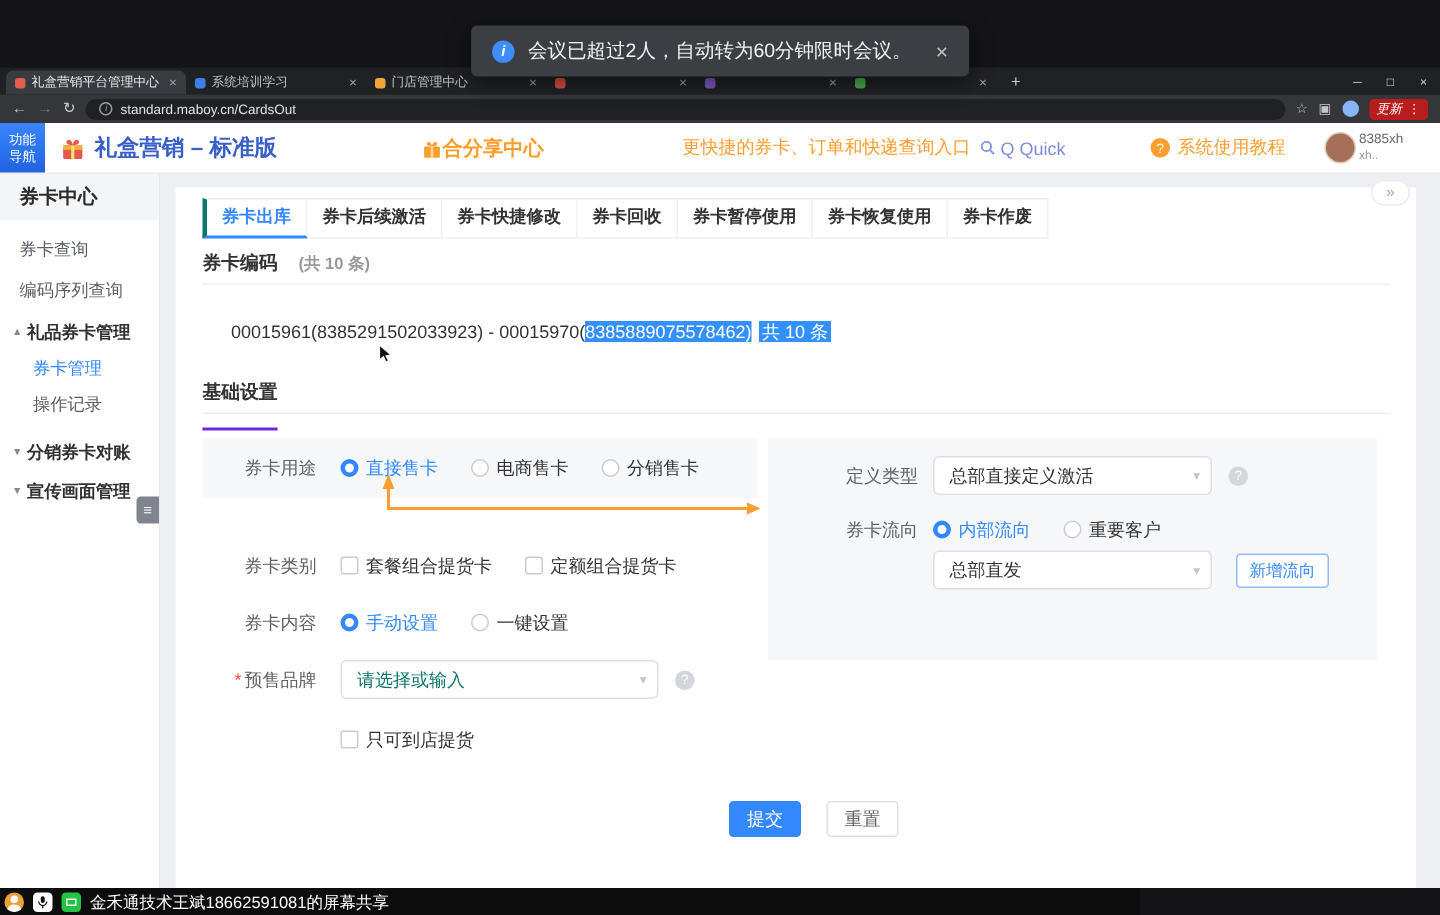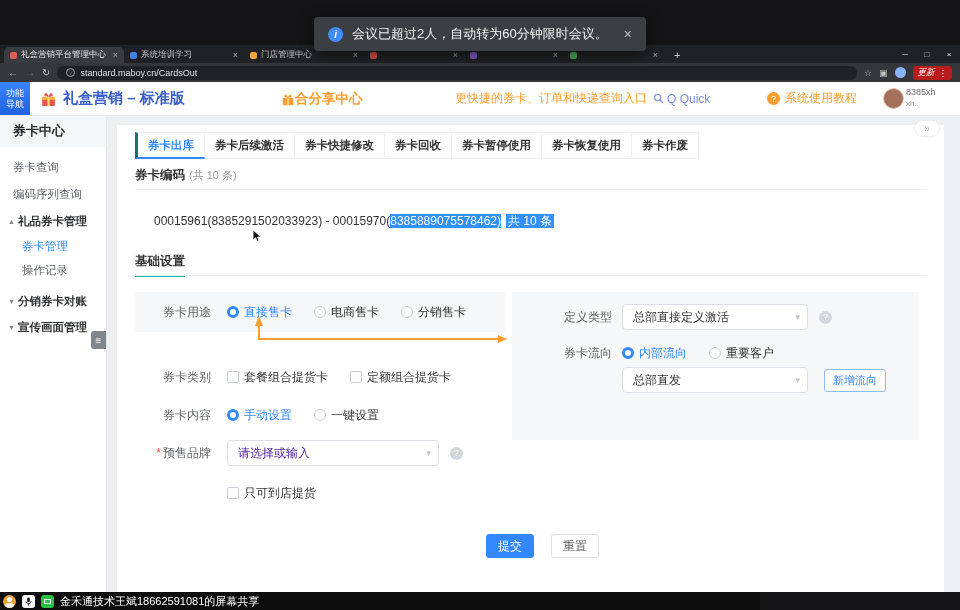--- a/index.html
+++ b/index.html
@@ -99,7 +99,7 @@
 
   .sec-hd { position:absolute; left:18px; font-size:12.5px; font-weight:bold; color:#333; }
   .codes-hd { top:42px; }
-  .codes-count { color:#999; font-weight:normal; font-size:11px; margin-left:4px; }
+  .codes-count { color:#999; font-weight:bold; font-size:11px; margin-left:14px; }
   .div1 { position:absolute; left:18px; top:64px; width:792px; border-top:1px solid #f0f0f0; }
   .codeline { position:absolute; left:18px; top:88px; font-size:12px; color:#333; white-space:nowrap;margin-left:19px; }
   .sel { background:#3390ff; color:#fff; }

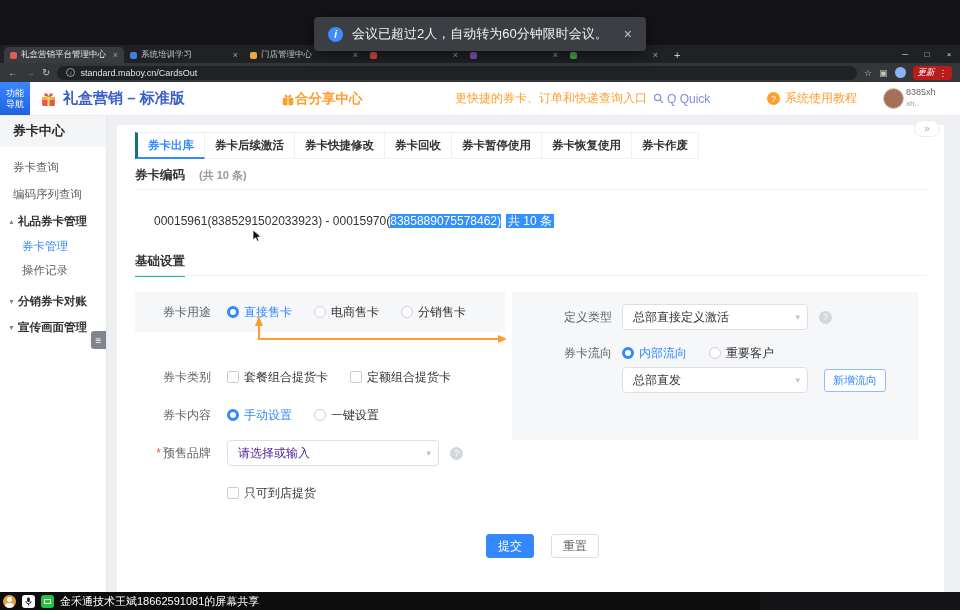--- a/index.html
+++ b/index.html
@@ -104,7 +104,7 @@
   .codeline { position:absolute; left:18px; top:88px; font-size:12px; color:#333; white-space:nowrap;margin-left:19px; }
   .sel { background:#3390ff; color:#fff; }
   .sel.badge { margin-left:5px; padding:0 2px; }
-  .basic-hd { top:128px; padding-bottom:5px; border-bottom:2px solid #14b8a6; }
+  .basic-hd { top:128px; padding-bottom:15px; border-bottom:2px solid #6d28d9; }
   .div2 { position:absolute; left:18px; top:150px; width:792px; border-top:1px solid #f0f0f0; }
   .panelA { position:absolute; left:18px; top:167px; width:370px; height:40px; background:#f6f7f9; }
   .panelB { position:absolute; left:395px; top:167px; width:406px; height:148px; background:#f6f7f9; }

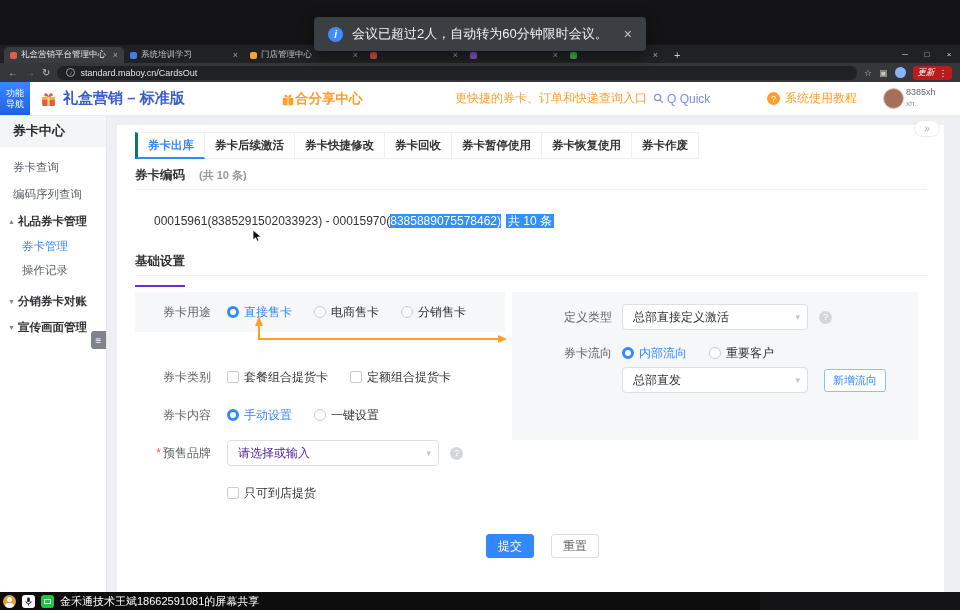--- a/index.html
+++ b/index.html
@@ -133,7 +133,7 @@
             align-items:center; padding:0 20px 0 10px; font-size:12px; color:#333; position:relative; cursor:pointer; }
   .w212 { width:212px; } .w186 { width:186px; }
   .chev { position:absolute; right:7px; color:#c0c4cc; font-size:9px; }
-  .ph { color:#4c1d95; }
+  .ph { color:#0f766e; }
   .qicon { width:13px; height:13px; border-radius:50%; background:#d3d6da; color:#fff; font-size:9px;
            display:flex; align-items:center; justify-content:center; margin-left:11px; cursor:pointer; flex:none; }
   .btn-outline { margin-left:16px; height:23px; padding:0 8px; border:1px solid #8fbcff; color:#3388ff;

